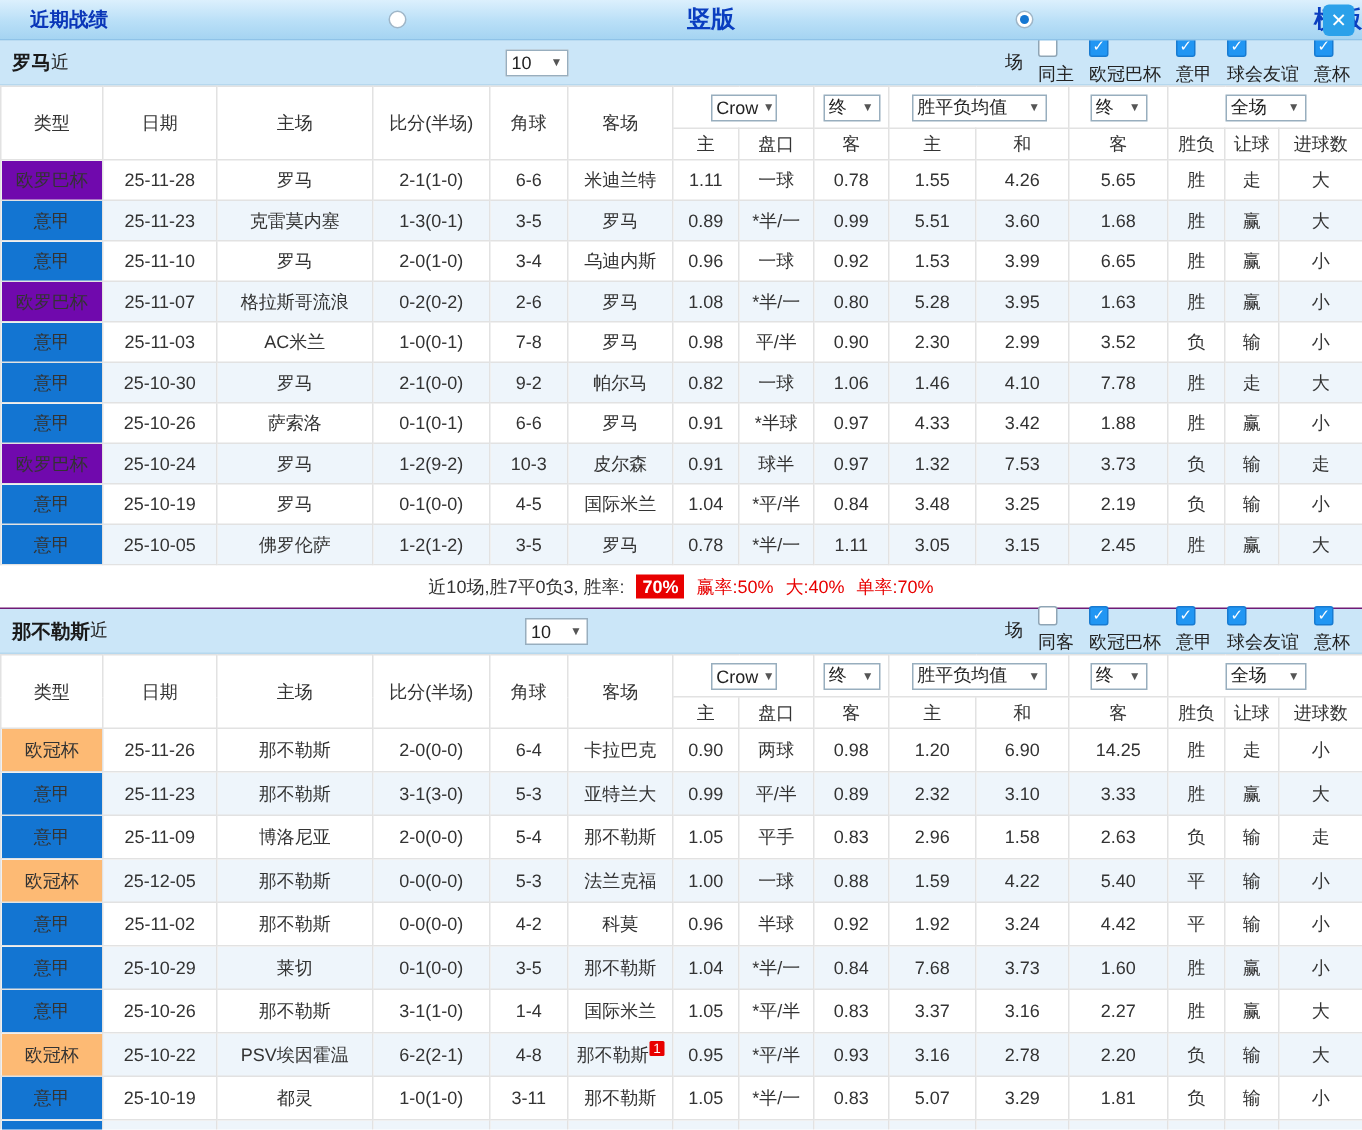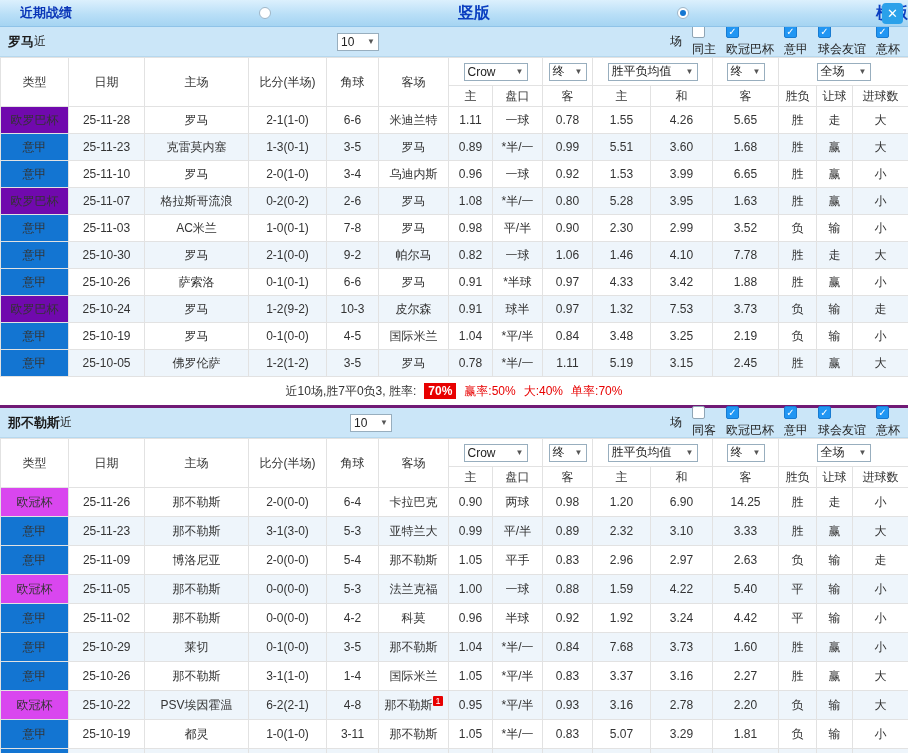--- a/index.html
+++ b/index.html
@@ -22,7 +22,7 @@
   .flabel{font-size:12px;color:#222;}
   .select{display:inline-flex;align-items:center;justify-content:space-between;background:#fff;border:1px solid #98aebe;padding:1px 3px;font-size:12px;color:#222;height:18px;box-sizing:border-box;cursor:pointer;margin:0 auto;white-space:nowrap;}
   .select .arr{font-size:8px;color:#555;margin-left:3px;}
-  .w42{width:42px;} .w64{width:64px;} .w38{width:38px;} .w90{width:90px;} .w54{width:54px;}
+  .w42{width:42px;} .w64{width:44px;} .w38{width:38px;} .w90{width:90px;} .w54{width:54px;}
   .chk{display:inline-flex;gap:3px;font-size:12px;color:#222;cursor:pointer;margin-left:6px;white-space:nowrap;flex-direction:column;}
   .box{width:13px;height:13px;border:1px solid #8fa5b5;background:#fff;box-sizing:border-box;display:inline-flex;align-items:center;justify-content:center;font-size:10px;line-height:11px;color:#fff;border-radius:2px;}
   .box.on{background:#2196f3;border-color:#187bd1;}

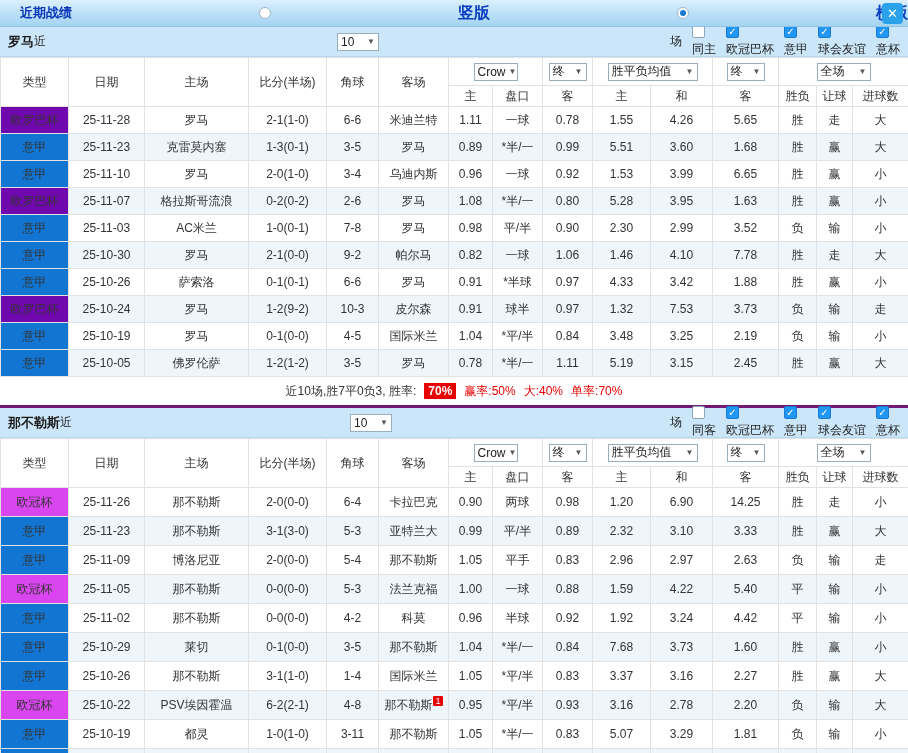--- a/index.html
+++ b/index.html
@@ -326,7 +326,7 @@
             <td>0.78</td>
             <td class="c-red">*半/一</td>
             <td>1.11</td>
-            <td>5.19</td>
+            <td>3.05</td>
             <td>3.15</td>
             <td>2.45</td>
             <td class="c-red">胜</td>

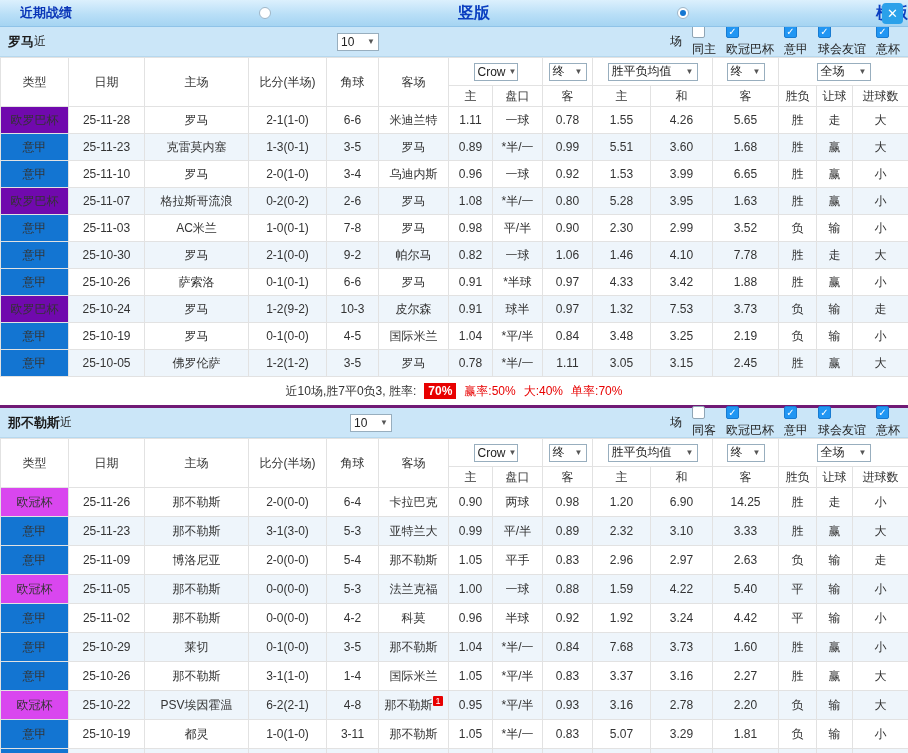--- a/index.html
+++ b/index.html
@@ -47,7 +47,7 @@
   .rcard{background:#e80000;color:#fff;font-size:9px;padding:0 2px;border-radius:1px;margin-left:1px;vertical-align:super;line-height:10px;}
 
   
-  .summary{height:28px;display:flex;align-items:center;justify-content:center;gap:8px;font-size:12px;border-bottom:3px solid #701a75;background:#fff;}
+  .summary{height:28px;display:flex;align-items:center;justify-content:center;gap:8px;font-size:12px;border-bottom:1px solid #701a75;background:#fff;}
   .sum-prefix{color:#333;}
   .rate-badge{background:#e80000;color:#fff;padding:1px 4px;font-weight:bold;}
   .sum-part{color:#e80000;}

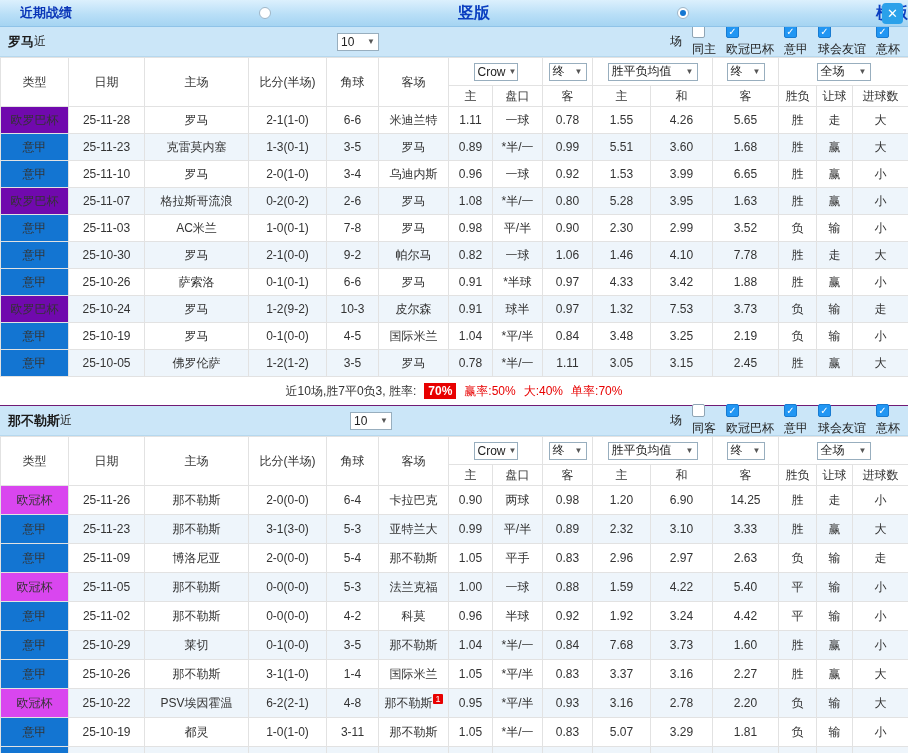--- a/index.html
+++ b/index.html
@@ -39,7 +39,7 @@
   td.type{color:#fff;}
   .t-purple{background:#7009ad;}
   .t-blue{background:#1375d2;}
-  .t-orange{background:#d946ef;}
+  .t-orange{background:#fdba74;}
   .team-green{color:#009900;}
   .c-red{color:#e80000;}
   .c-green{color:#009900;}

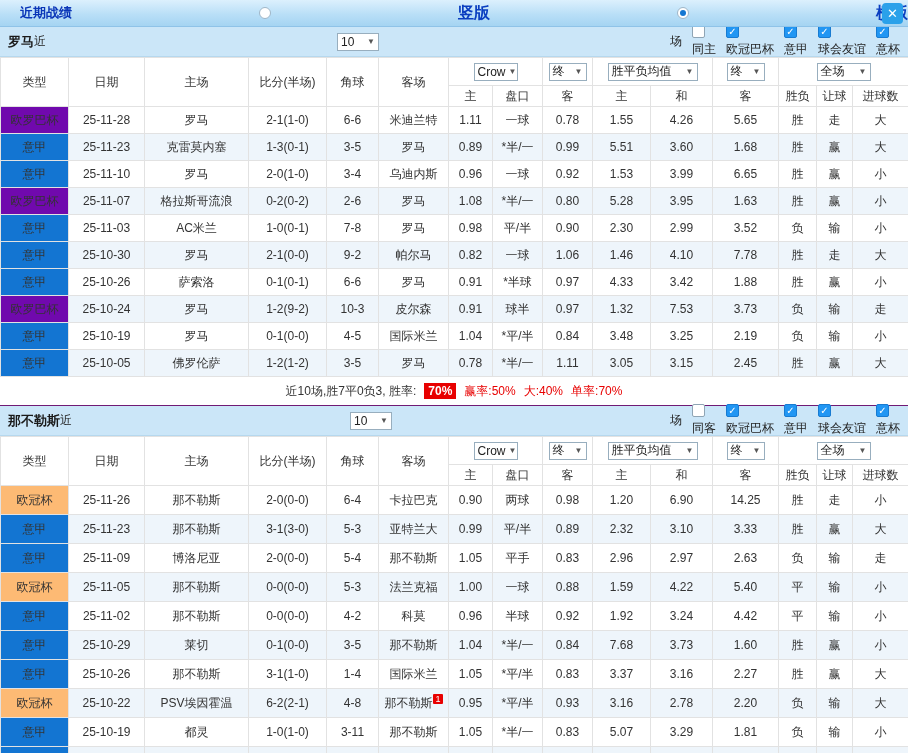--- a/index.html
+++ b/index.html
@@ -483,7 +483,7 @@
             <td>平手</td>
             <td>0.83</td>
             <td>2.96</td>
-            <td>2.97</td>
+            <td>1.58</td>
             <td>2.63</td>
             <td class="c-blue">负</td>
             <td class="c-green">输</td>

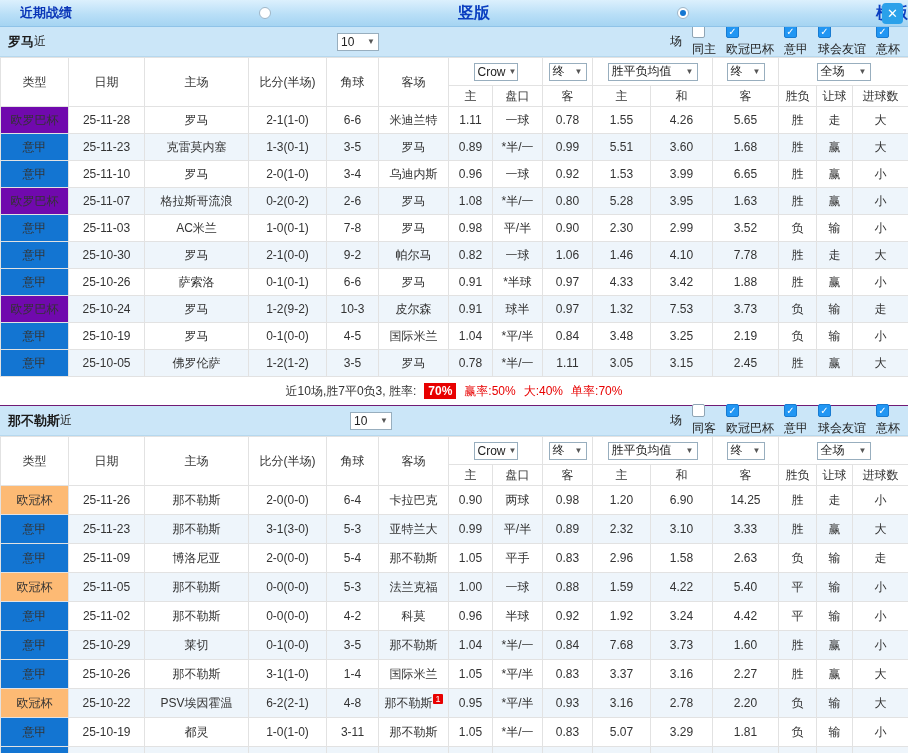--- a/index.html
+++ b/index.html
@@ -491,7 +491,7 @@
           </tr>
           <tr class="alt">
             <td class="type t-orange">欧冠杯</td>
-            <td>25-11-05</td>
+            <td>25-12-05</td>
             <td class="team-green">那不勒斯</td>
             <td class="c-blue">0-0(0-0)</td>
             <td>5-3</td>

